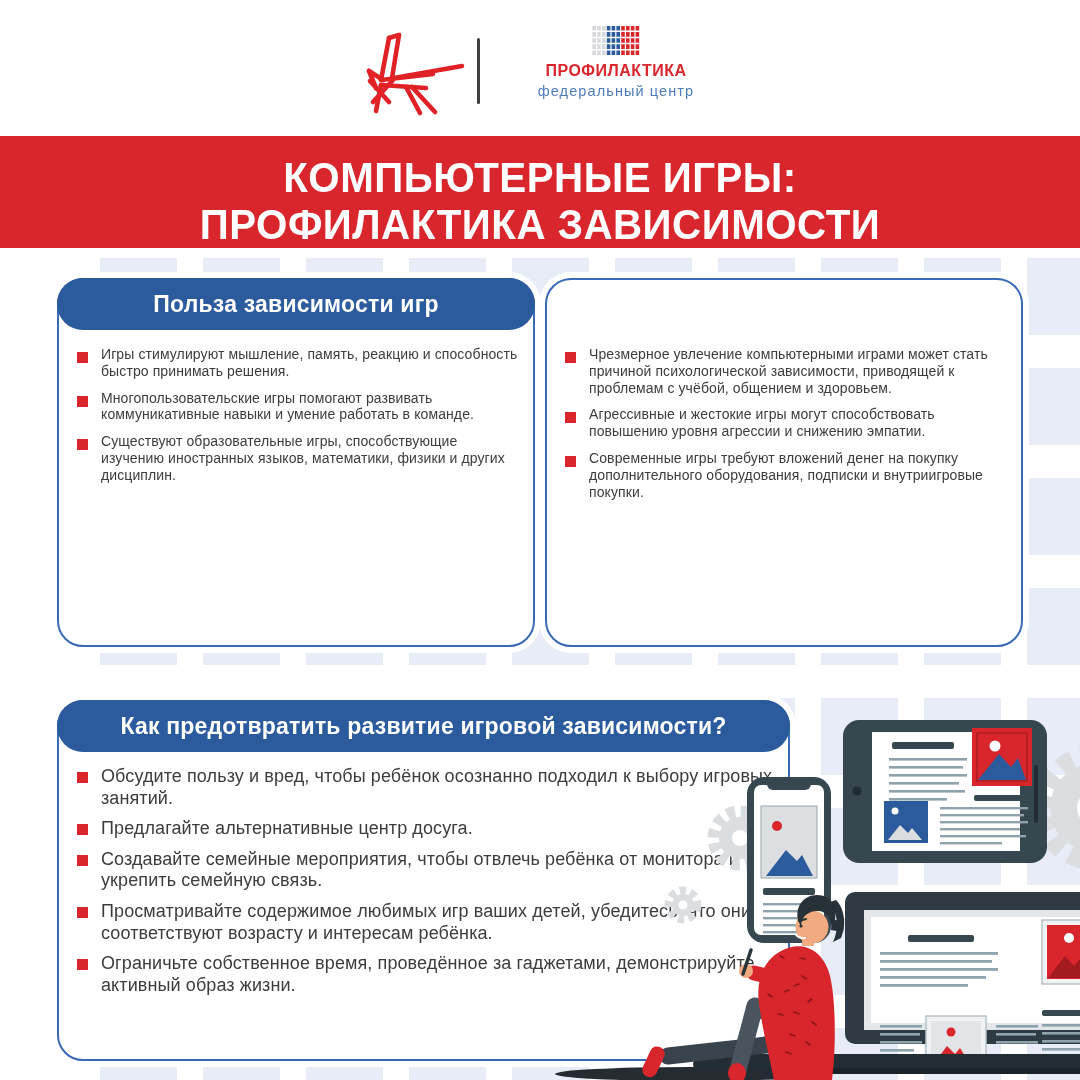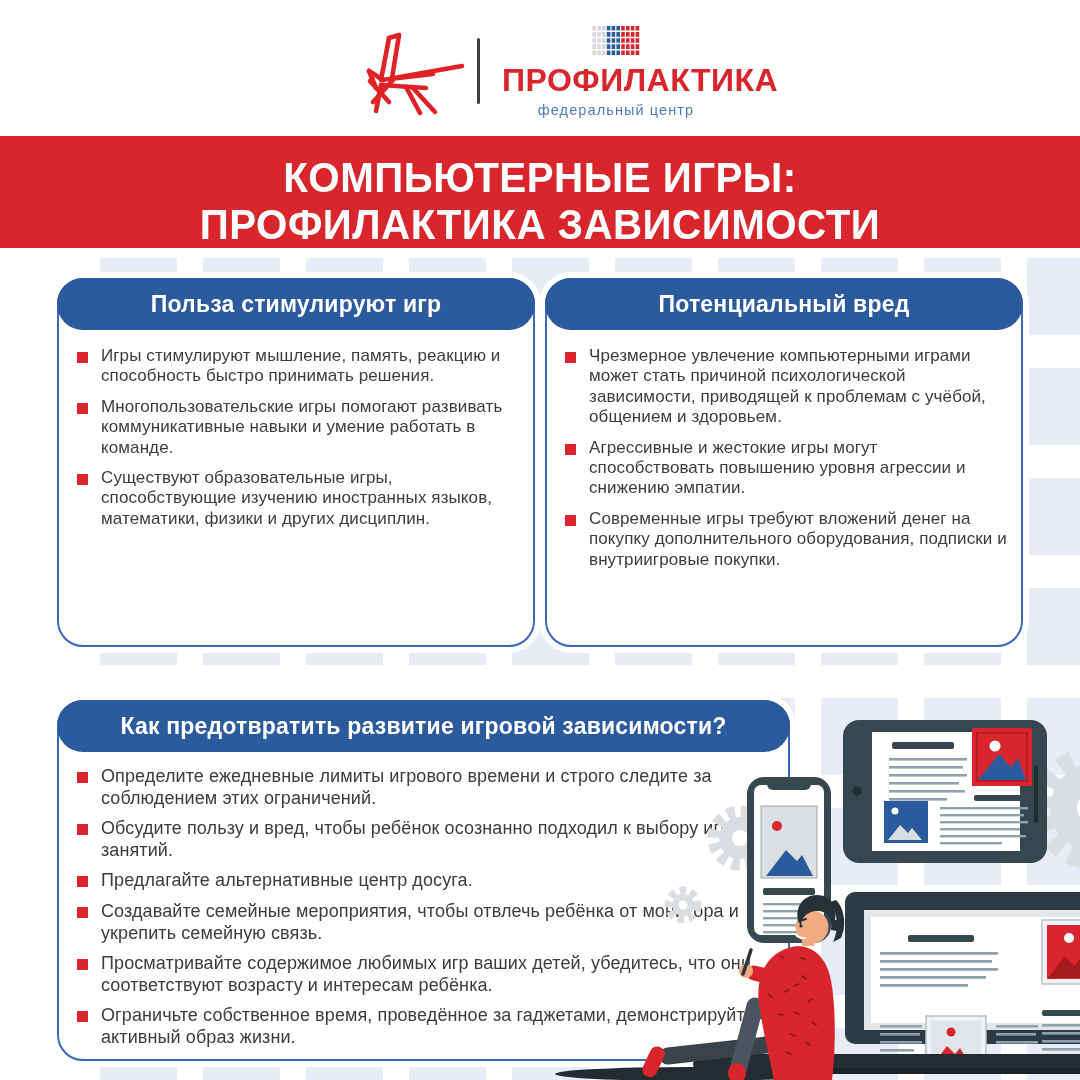--- a/index.html
+++ b/index.html
@@ -16,7 +16,7 @@
   .logo-divider{position:absolute;left:477px;top:38px;width:3px;height:66px;background:#3f3f3f;border-radius:2px;}
   .logocol{position:absolute;left:502px;top:26px;width:228px;text-align:center;}
   .brand-grid{display:block;margin:0 auto 6px auto;}
-  .brand-name{font-size:32px;font-weight:800;color:#d9262c;letter-spacing:0.5px;}
+  .brand-name{font-size:16px;font-weight:800;color:#d9262c;letter-spacing:0.5px;}
   .brand-sub{font-size:14.5px;color:#4d7cb8;letter-spacing:1.1px;margin-top:3px;text-align:center;}
   
   .banner{position:absolute;left:0;top:136px;width:1080px;height:112px;background:#d9262c;

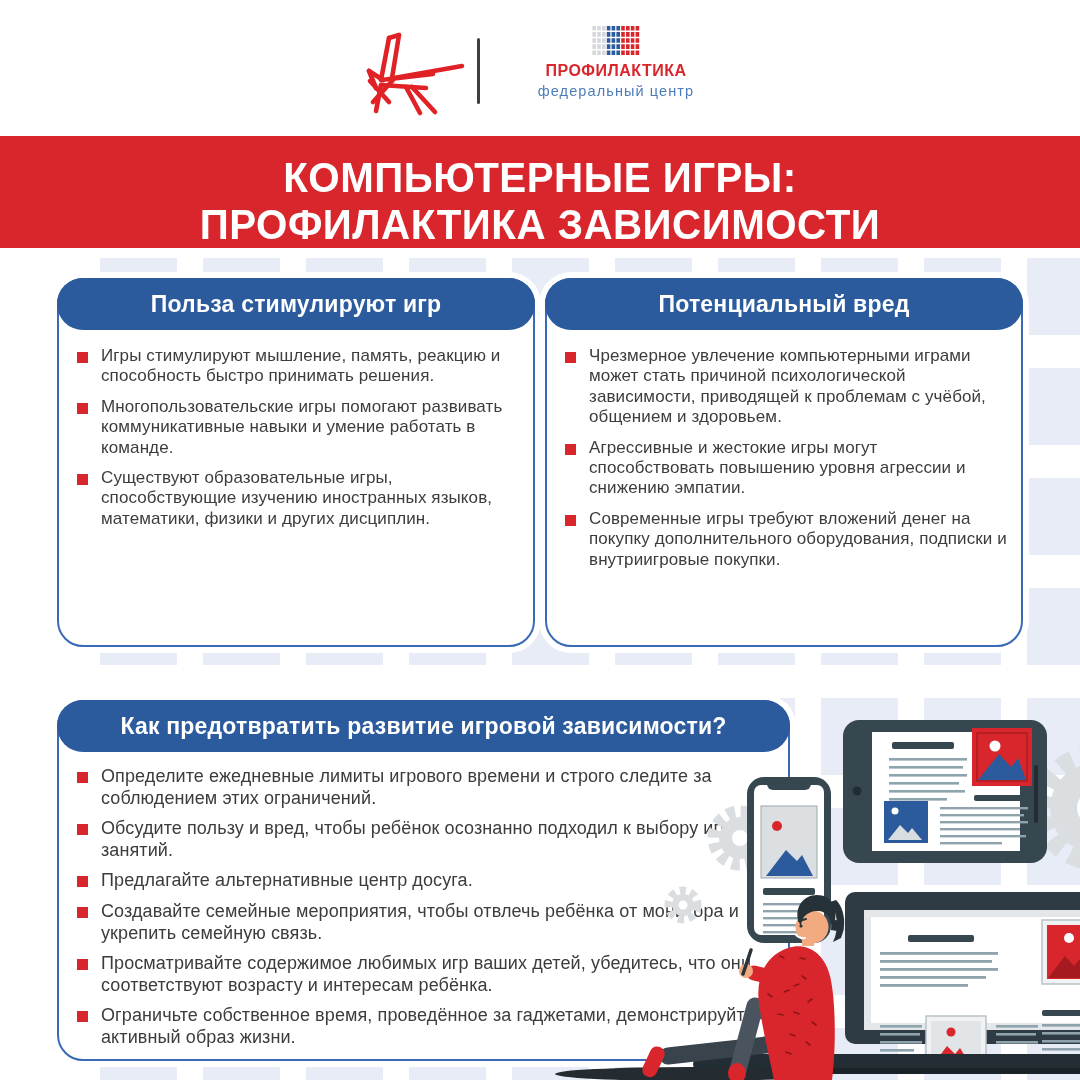--- a/index.html
+++ b/index.html
@@ -90,7 +90,7 @@
   </div>
 
   <section class="card card-benefits">
-    <div class="card-head">Польза стимулируют игр</div>
+    <div class="card-head">Польза зависимости игр</div>
     <ul class="blist">
       <li>
           <span class="bullet"></span>

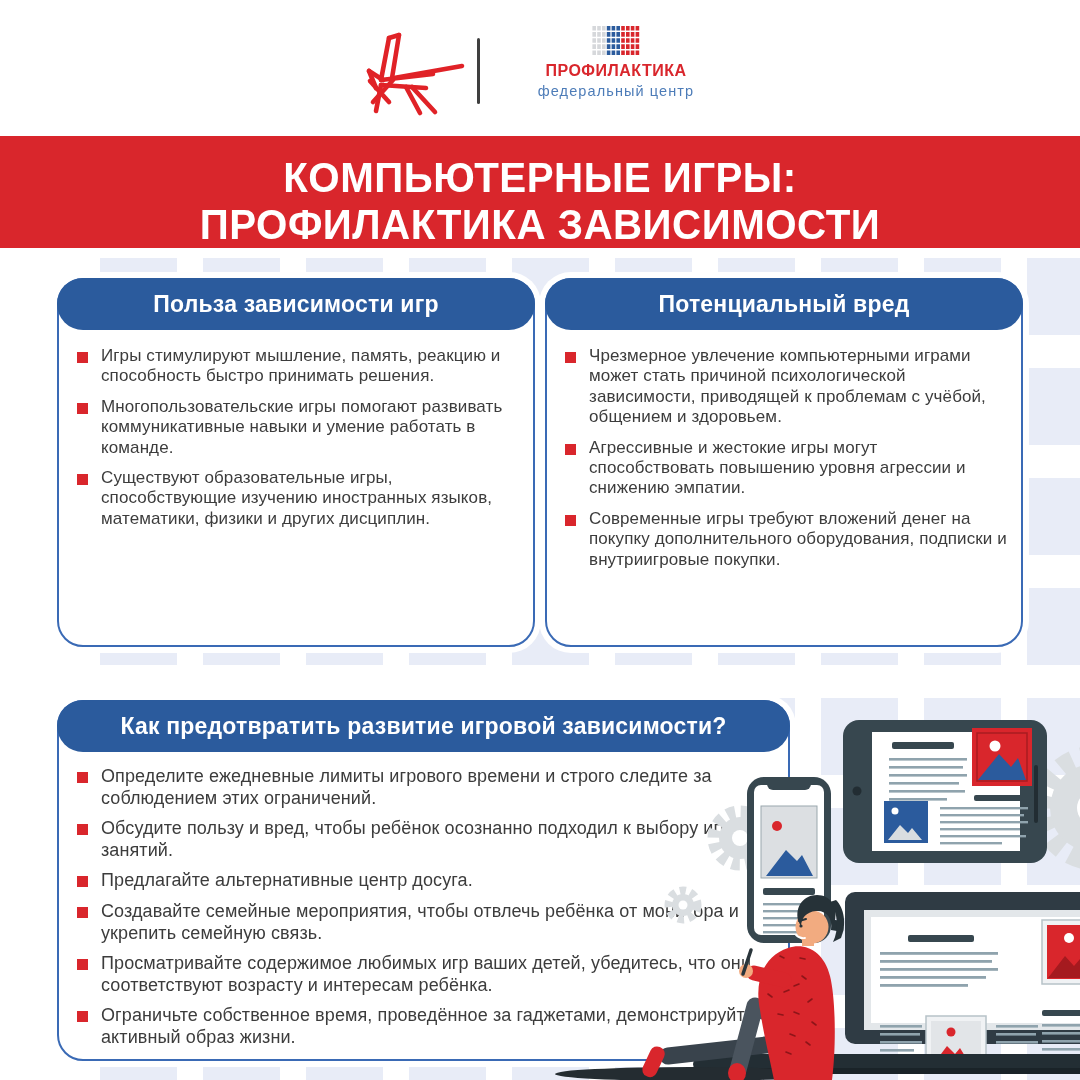--- a/index.html
+++ b/index.html
@@ -108,7 +108,6 @@
   </section>
 
   <section class="card card-harm">
-    <div class="card-head">Потенциальный вред</div>
     <ul class="blist">
       <li>
           <span class="bullet"></span>

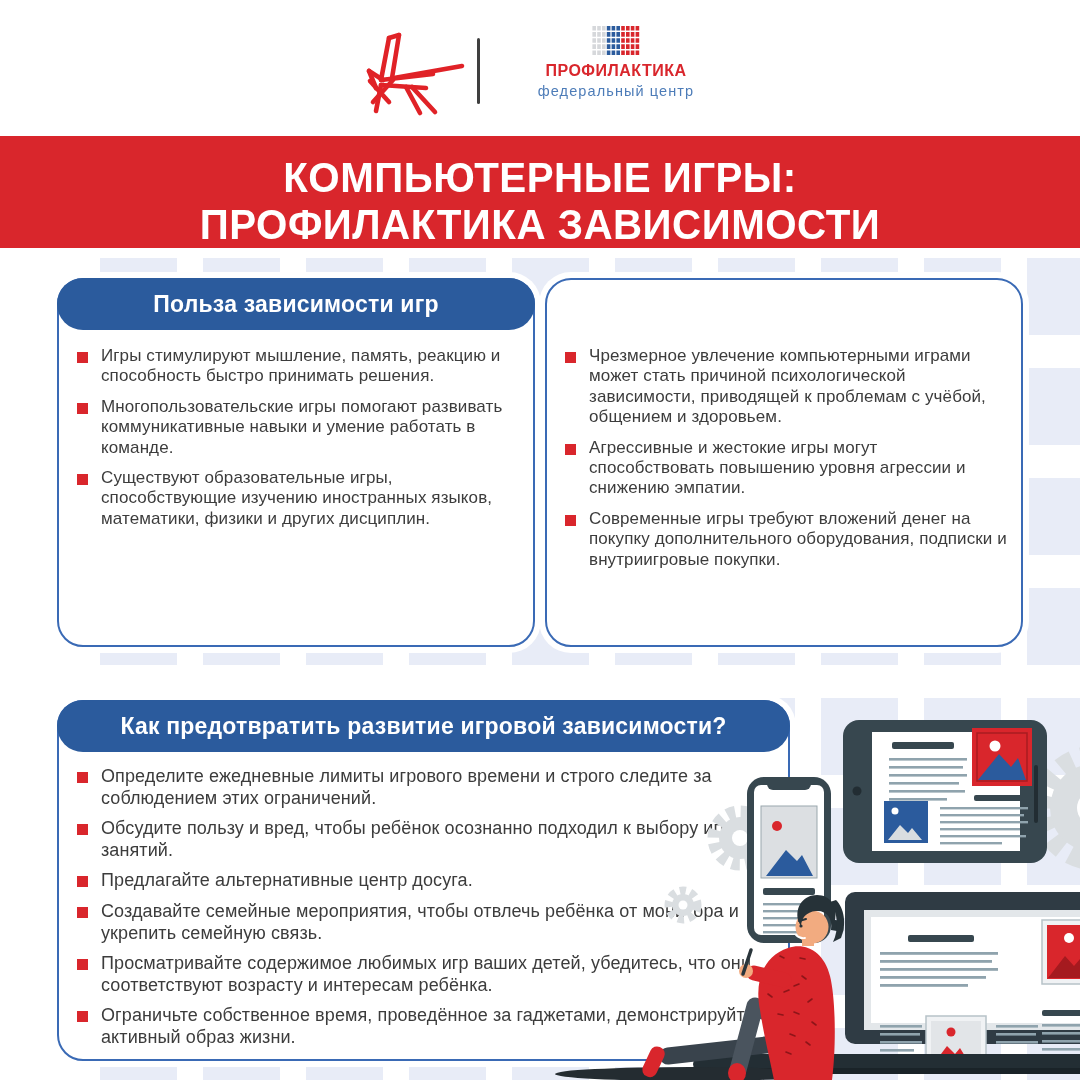--- a/index.html
+++ b/index.html
@@ -33,7 +33,7 @@
   .card-harm{left:545px;top:278px;width:478px;height:369px;}
   .card-prevention{left:57px;top:700px;width:733px;height:361px;}
   ul.blist{list-style:none;margin:0;padding:66px 14px 10px 18px;display:flex;flex-direction:column;gap:10px;overflow:hidden;}
-  ul.blist li{display:flex;gap:13px;color:#3c3c3c;font-size:17px;line-height:1.2;letter-spacing:0.1px;}
+  ul.blist li{display:flex;gap:13px;color:#3c3c3c;font-size:14px;line-height:1.2;letter-spacing:0.1px;}
   .card-prevention ul.blist{padding-top:64px;gap:9px;}
   .card-prevention ul.blist li{font-size:18px;line-height:1.2;}
   .bullet{flex:0 0 11px;width:11px;height:11px;background:#d9262c;margin-top:6px;}

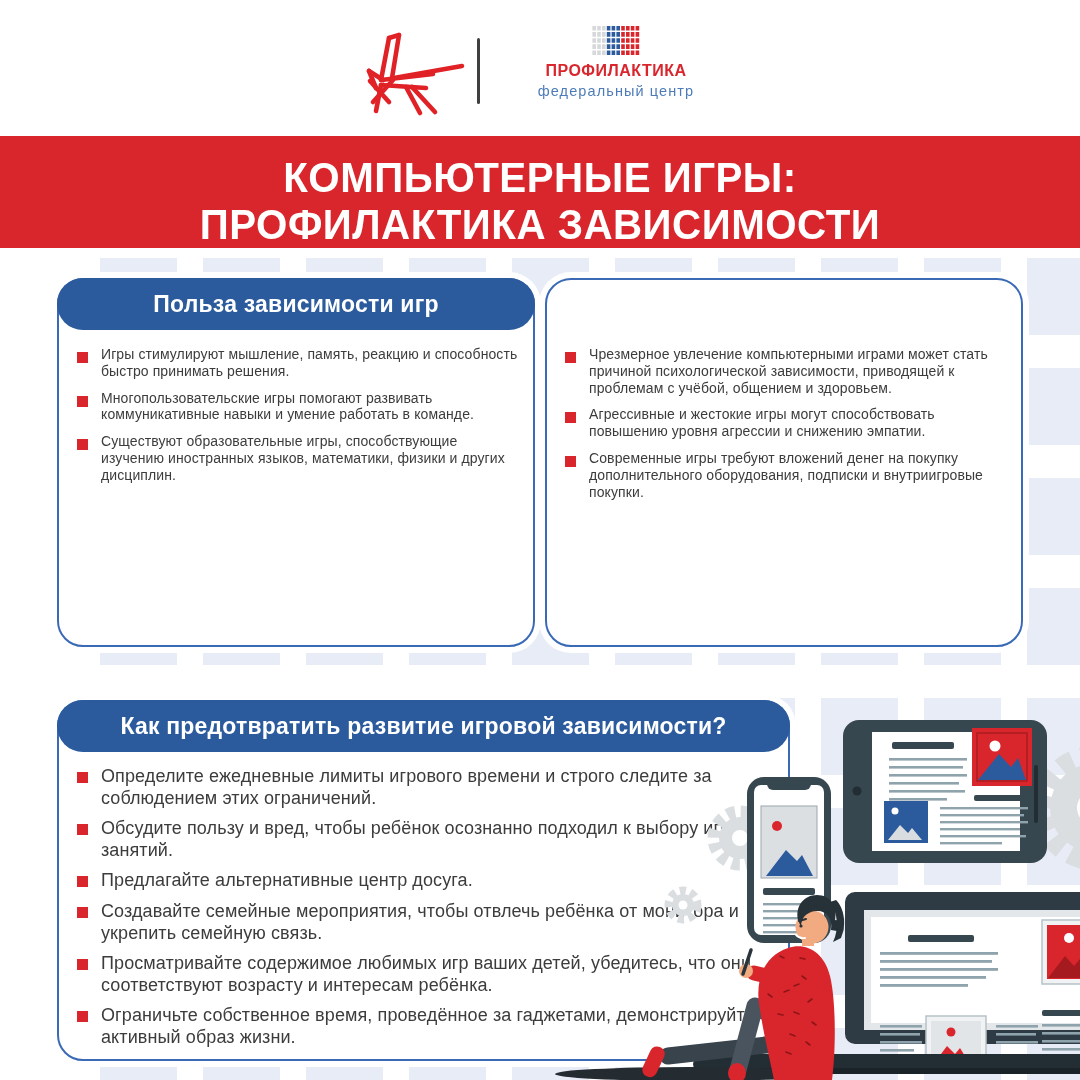--- a/index.html
+++ b/index.html
@@ -129,10 +129,6 @@
     <ul class="blist">
       <li>
           <span class="bullet"></span>
-          <span>Определите ежедневные лимиты игрового времени и строго следите за соблюдением этих ограничений.</span>
-        </li>
-      <li>
-          <span class="bullet"></span>
           <span>Обсудите пользу и вред, чтобы ребёнок осознанно подходил к выбору игровых занятий.</span>
         </li>
       <li>

